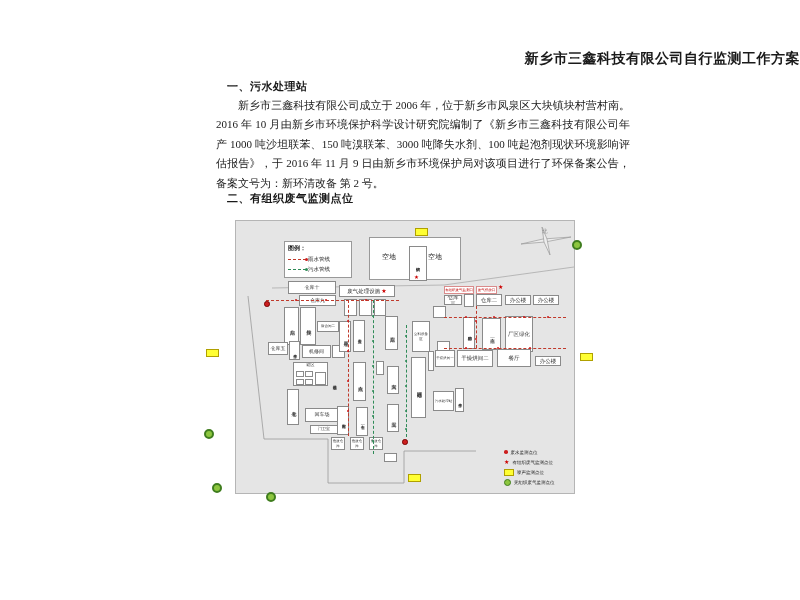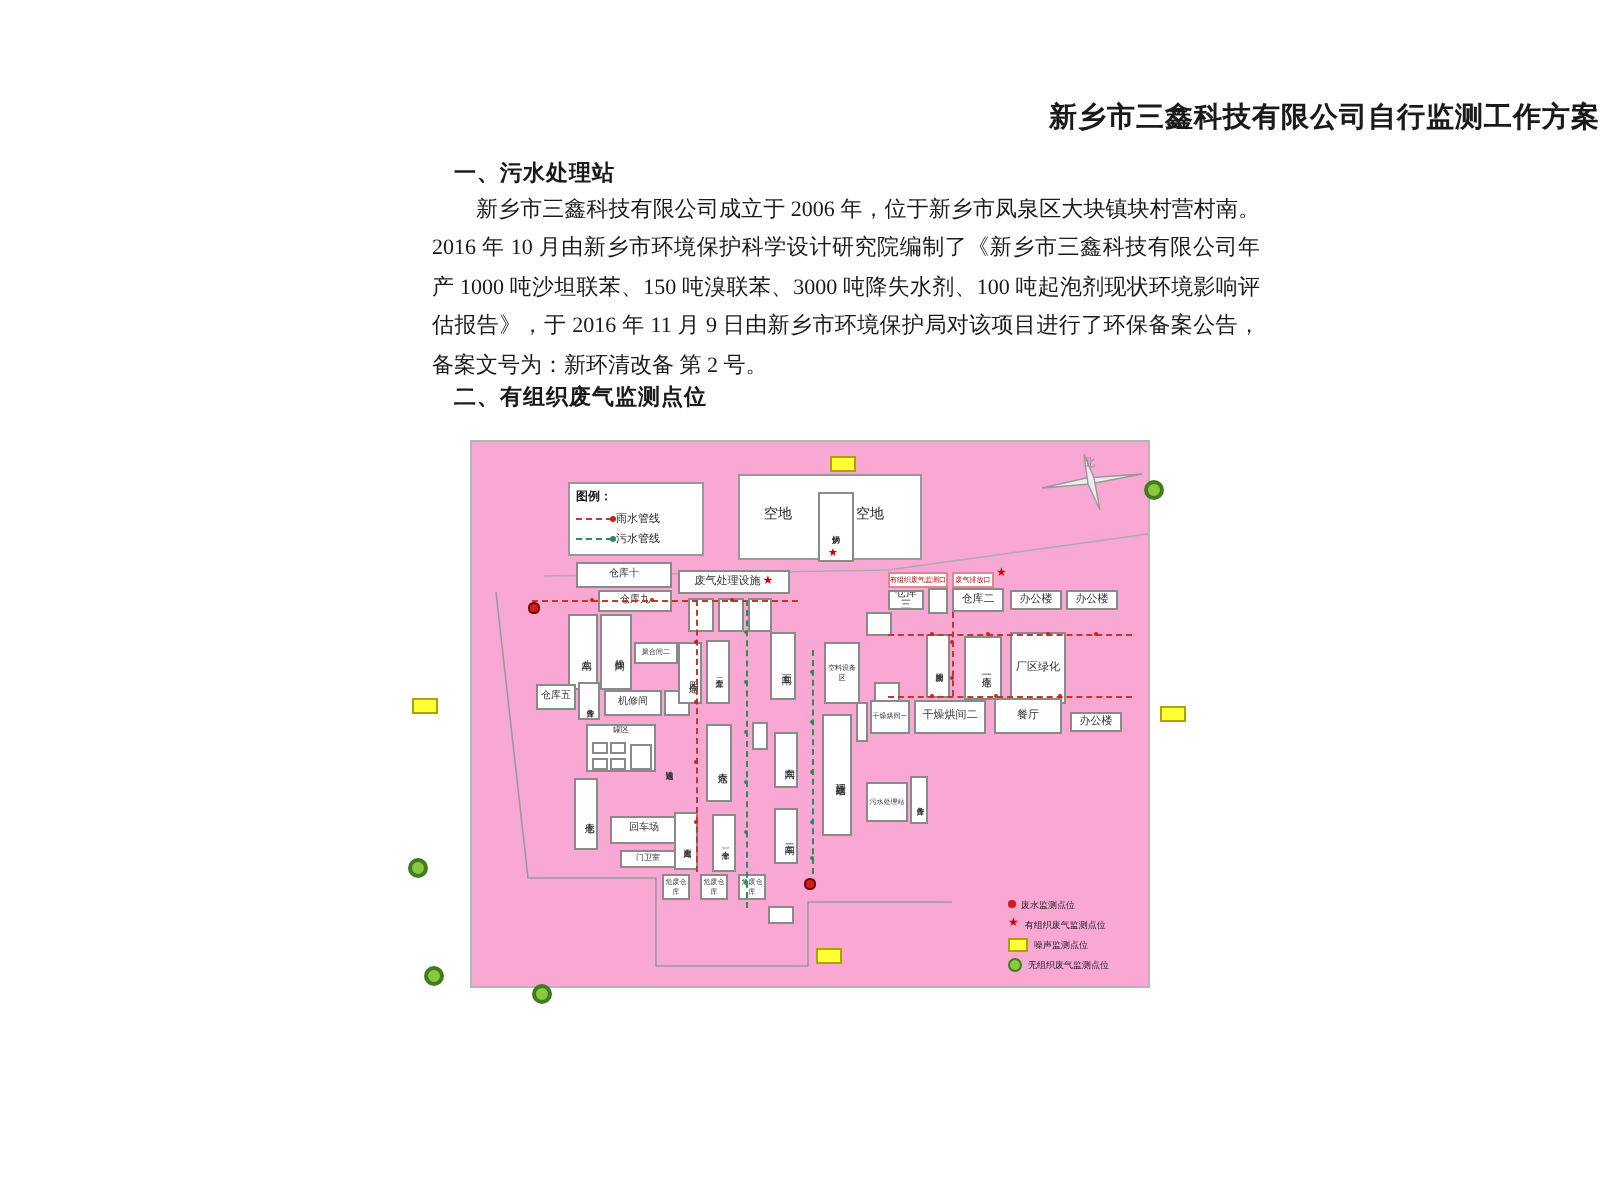--- a/index.html
+++ b/index.html
@@ -13,7 +13,7 @@
         text-align:justify;text-indent:2em;margin-left:16px;}
   
   .fig{position:absolute;left:235px;top:220px;width:338px;height:272px;
-       border:1px solid #b5b5b5;background:#f9a8d4;}
+       border:1px solid #b5b5b5;background:#e5e5e5;}
   .fig svg.boundary{position:absolute;left:0;top:0;}
   .bld{position:absolute;box-sizing:border-box;border:1px solid #8a8a8a;background:#fff;
        display:flex;align-items:center;justify-content:center;text-align:center;

